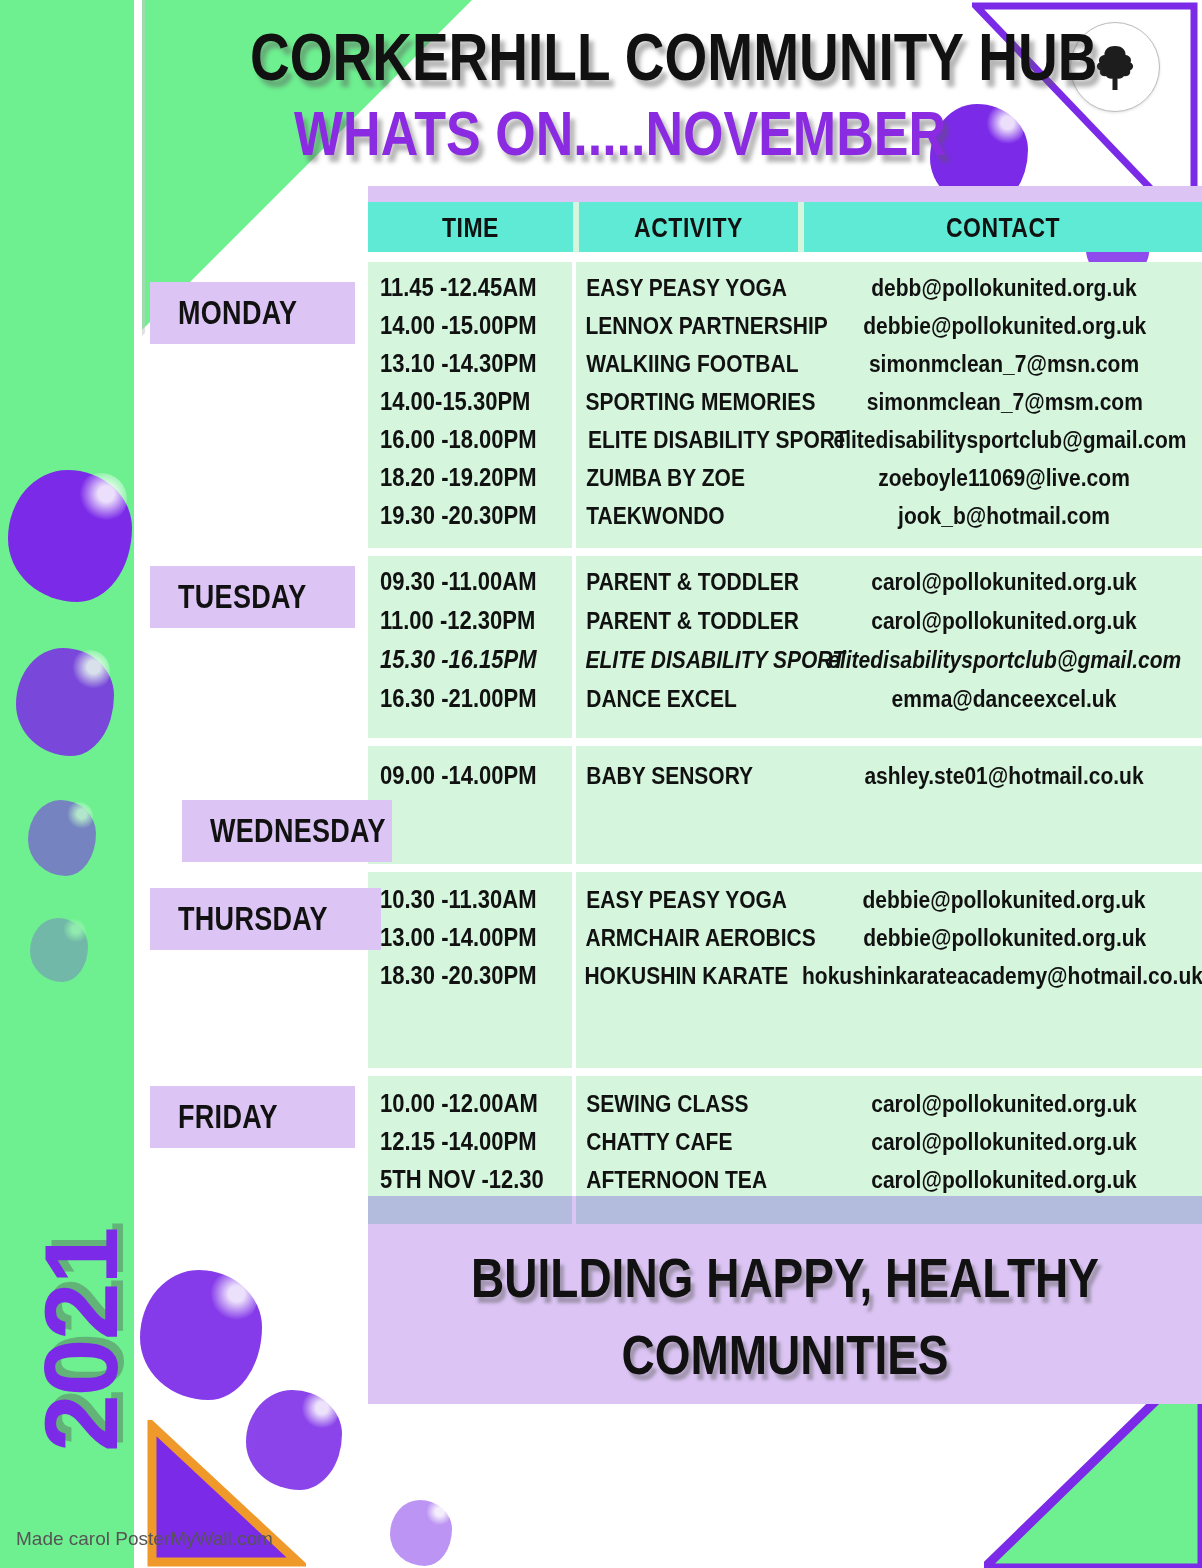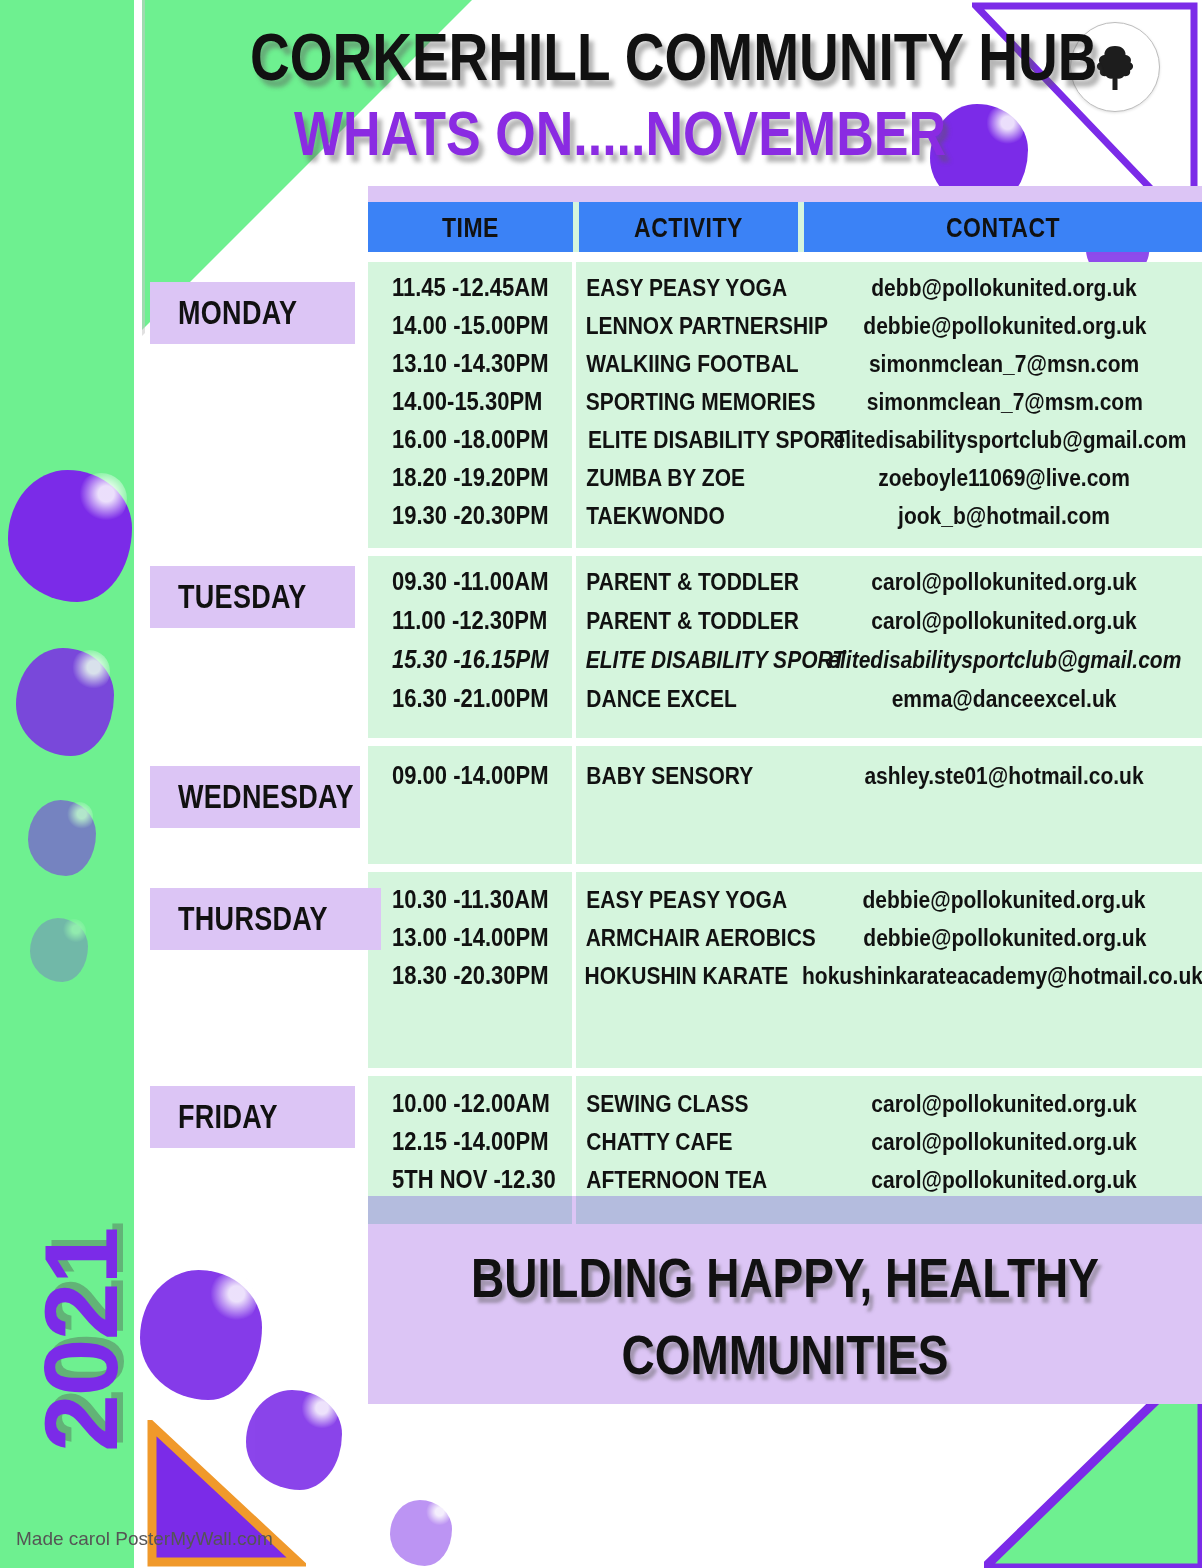--- a/index.html
+++ b/index.html
@@ -122,7 +122,7 @@
     display:flex;
   }
   .hdr-cell{
-    background:#3b82f6;
+    background:#5eead4;
     height:50px;
     display:flex;align-items:center;justify-content:center;
     font-weight:bold;font-size:23px;color:#111;

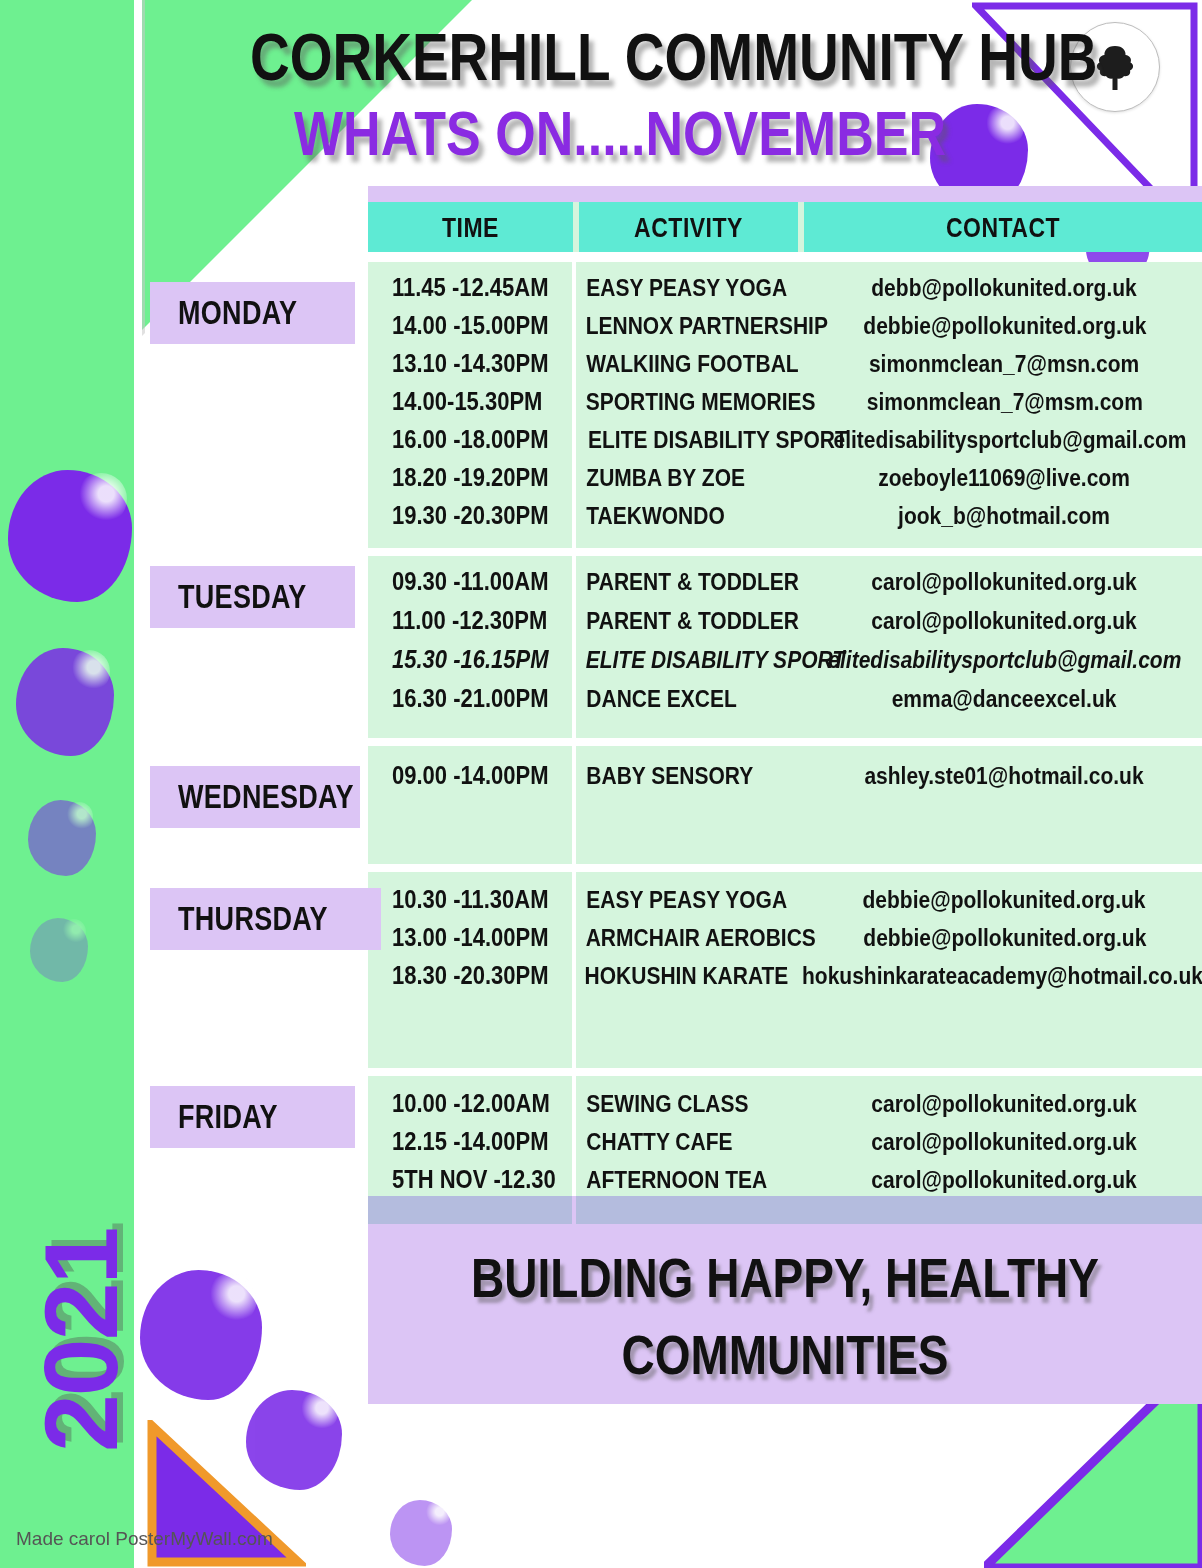--- a/index.html
+++ b/index.html
@@ -167,7 +167,7 @@
     white-space:nowrap;
   }
   .c-time{
-    width:190px;text-align:left;padding-left:24px;box-sizing:border-box;
+    width:190px;text-align:left;padding-left:12px;box-sizing:border-box;
     font-size:22px;
   }
   .c-act{

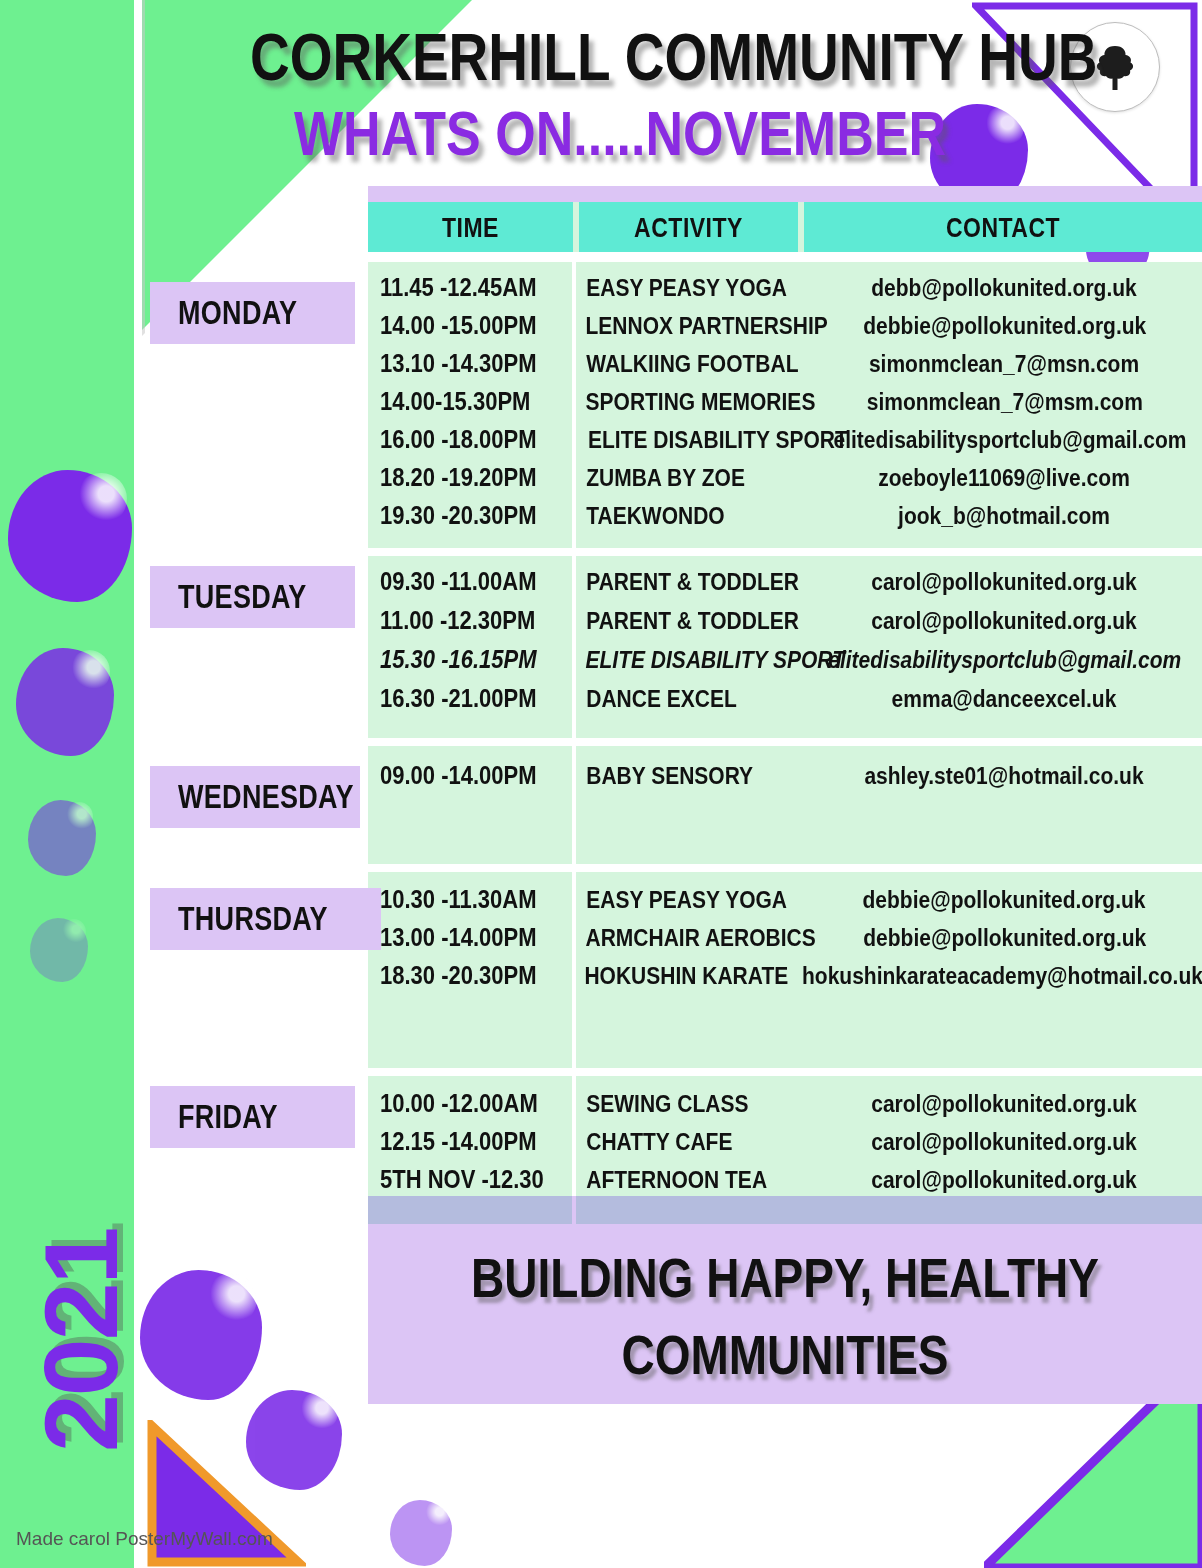--- a/index.html
+++ b/index.html
@@ -345,7 +345,7 @@
       </div>
       <div class="day-block" style="top: 746px; height: 118px;"></div>
       <div class="sep-line" style="top: 746px; height: 118px;"></div>
-      <div class="day-label" style="top: 766px; width: 210px;">
+      <div class="day-label" style="top: 800px; width: 210px; margin-left: 32px;">
         <span>WEDNESDAY</span>
       </div>
       <div class="rowline" style="left: 368px; width: 834px; top: 763px;">

